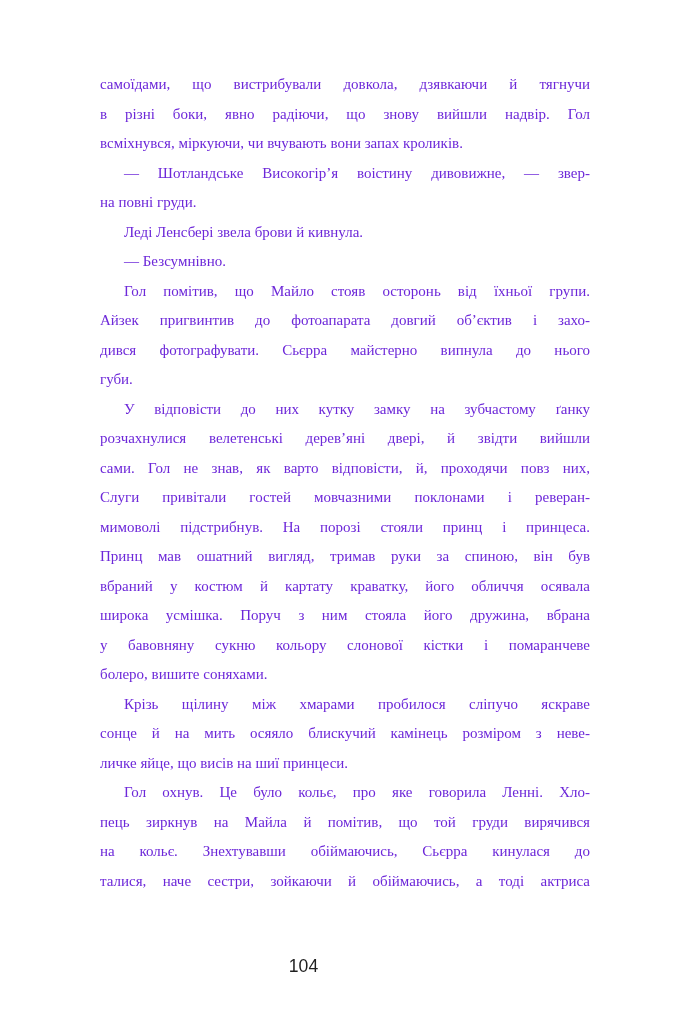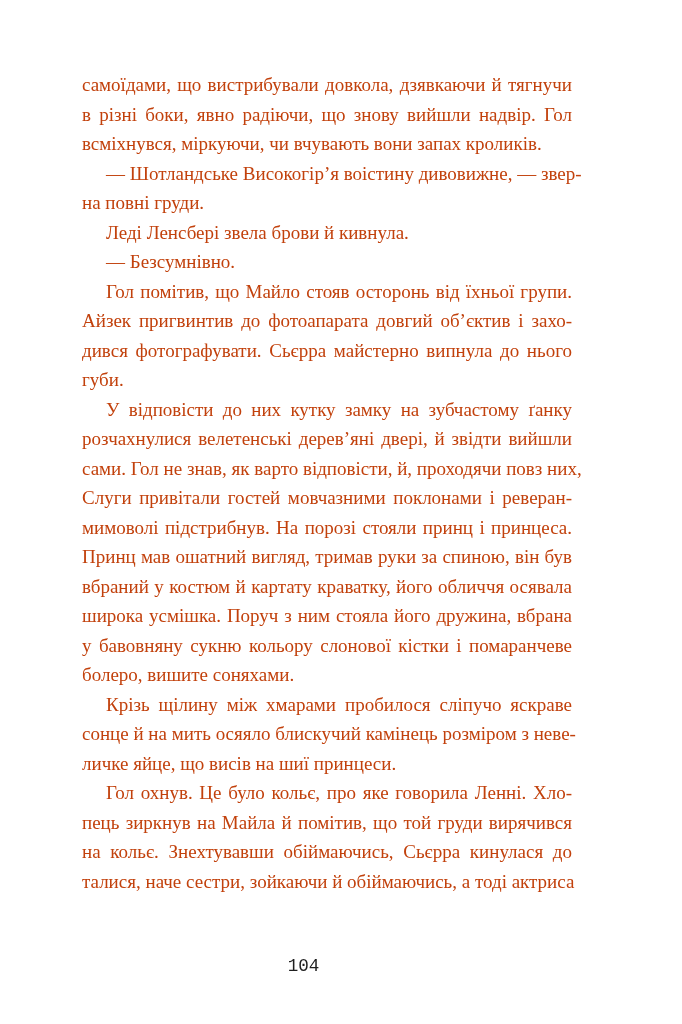--- a/index.html
+++ b/index.html
@@ -15,13 +15,13 @@
     }
     .page {
       position: absolute;
-      left: 82px;
+      left: 100px;
       top: 70px;
       width: 490px;
       font-family: "Liberation Serif", "DejaVu Serif", serif;
-      font-size: 19px;
+      font-size: 15px;
       line-height: 29.5px;
-      color: #c2410c;
+      color: #6d28d9;
     }
     .line {
       display: block;

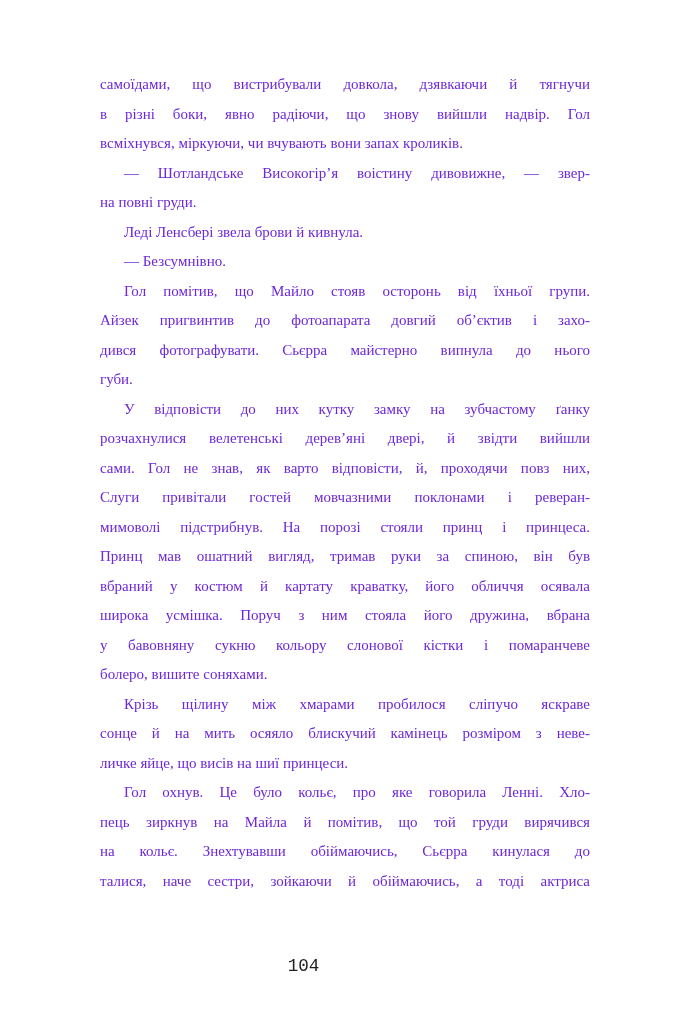--- a/index.html
+++ b/index.html
@@ -43,7 +43,7 @@
       width: 607px;
       top: 956px;
       text-align: center;
-      font-family: Liberation Mono, monospace;
+      font-family: Liberation Sans, sans-serif;
       font-size: 17.6px;
       color: #1f1f1f;
     }

